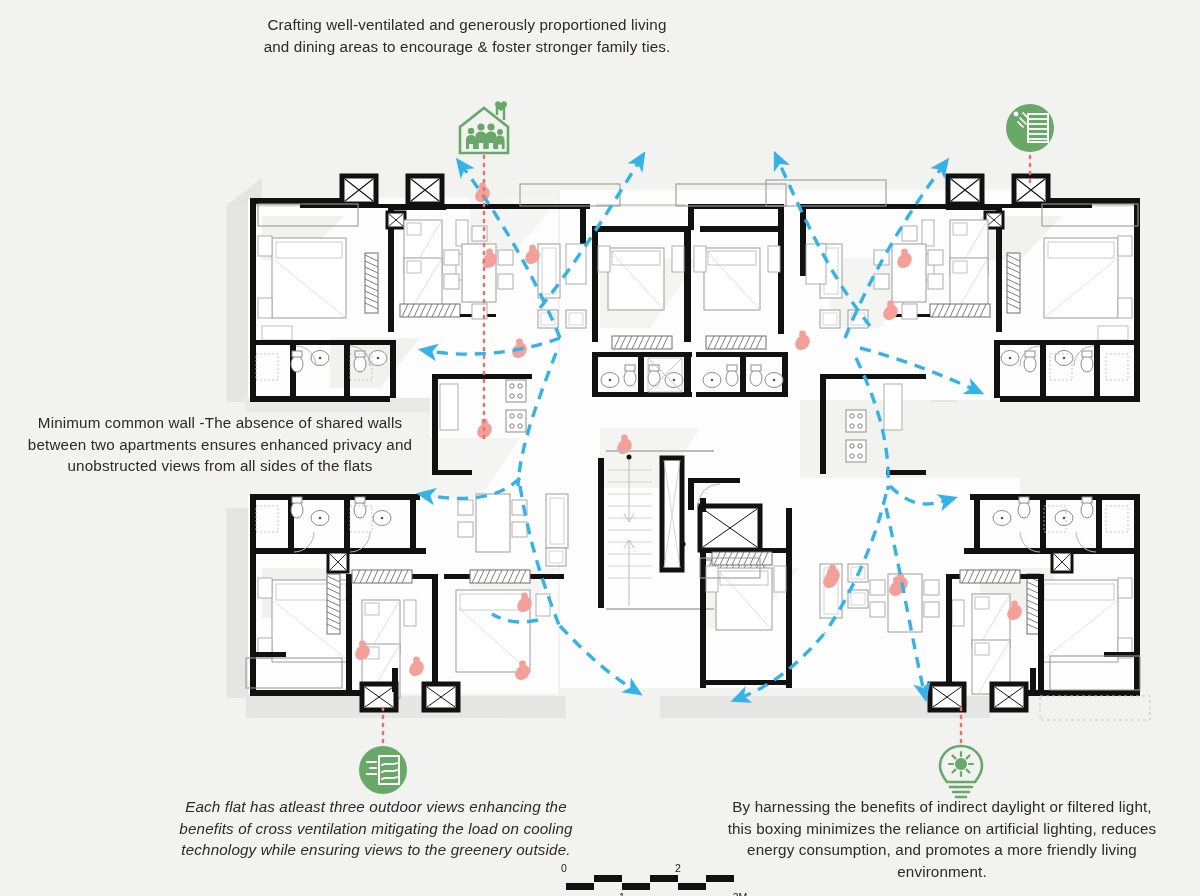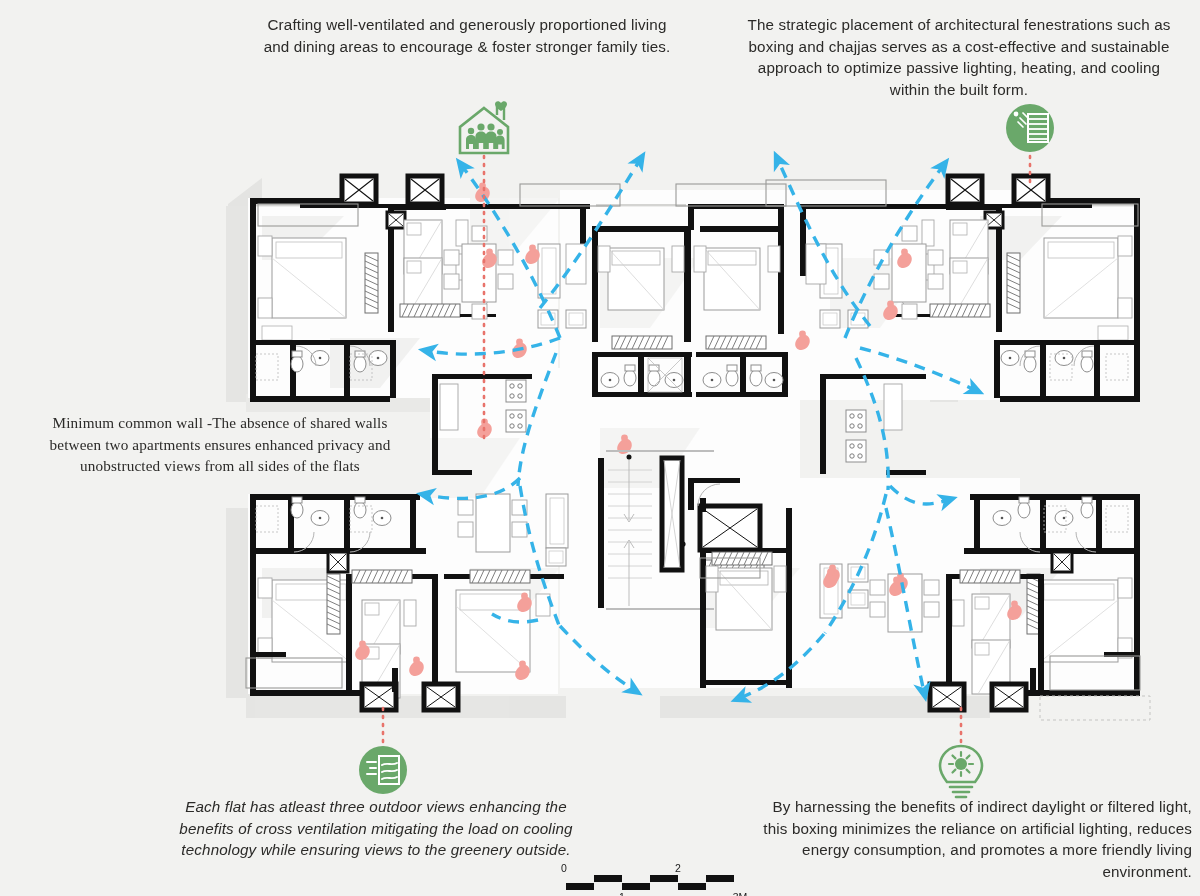--- a/index.html
+++ b/index.html
@@ -39,10 +39,6 @@
   <div class="callout" id="callout-living">Crafting well-ventilated and generously proportioned living
 and dining areas to encourage &amp; foster stronger family ties.</div>
 
-  <div class="callout" id="callout-fenestration">The strategic placement of architectural fenestrations such as
-boxing and chajjas serves as a cost-effective and sustainable
-approach to optimize passive lighting, heating, and cooling
-within the built form.</div>
 
   <div class="callout" id="callout-commonwall">Minimum common wall -The absence of shared walls
 between two apartments ensures enhanced privacy and

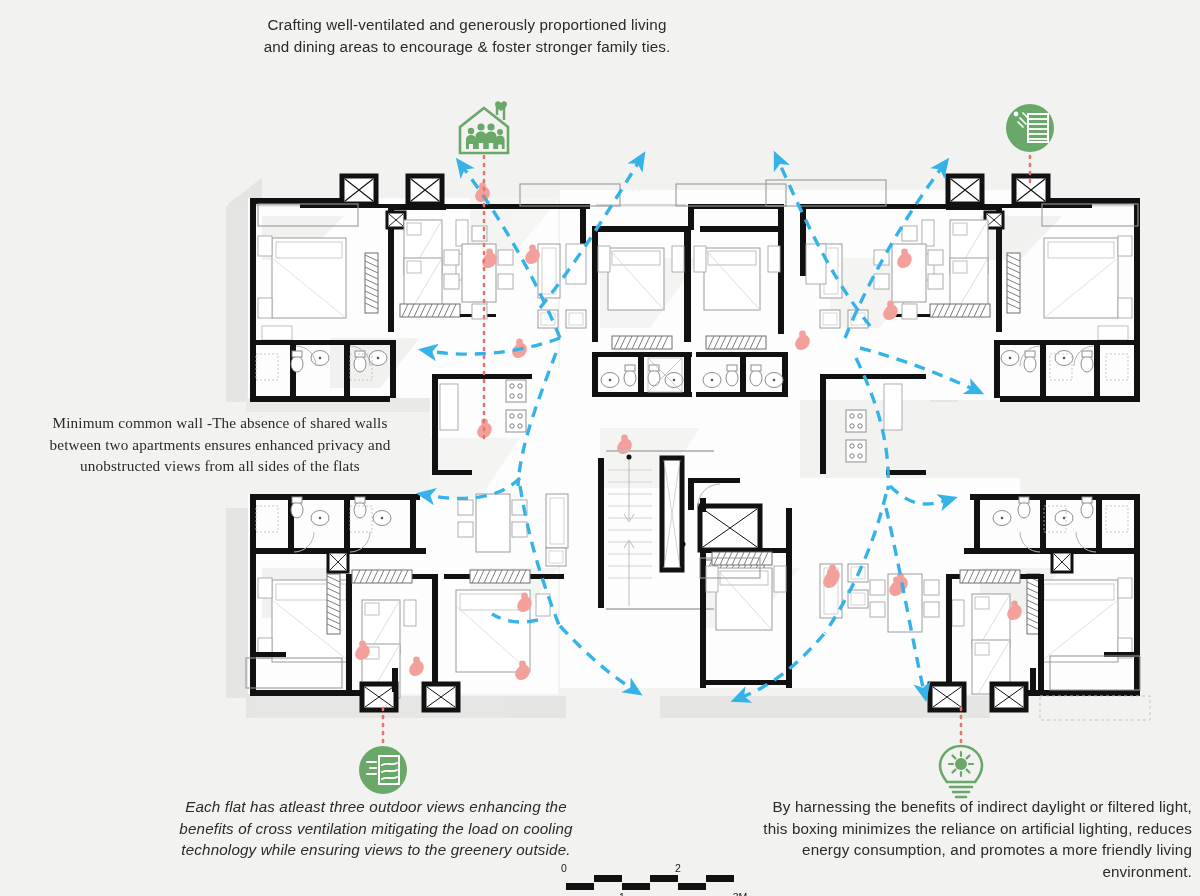--- a/index.html
+++ b/index.html
@@ -23,7 +23,7 @@
   }
   #callout-living{left:232px;top:6px;width:470px;}
   #callout-fenestration{left:718px;top:6px;width:482px;}
-  #callout-commonwall{left:2px;top:404px;width:436px;font-family:Liberation Serif, serif;}
+  #callout-commonwall{left:2px;top:404px;width:436px;}
   #callout-outdoor{left:142px;top:788px;width:468px;font-style:italic;}
   #callout-daylight{left:692px;top:788px;width:500px;text-align:right;}
 

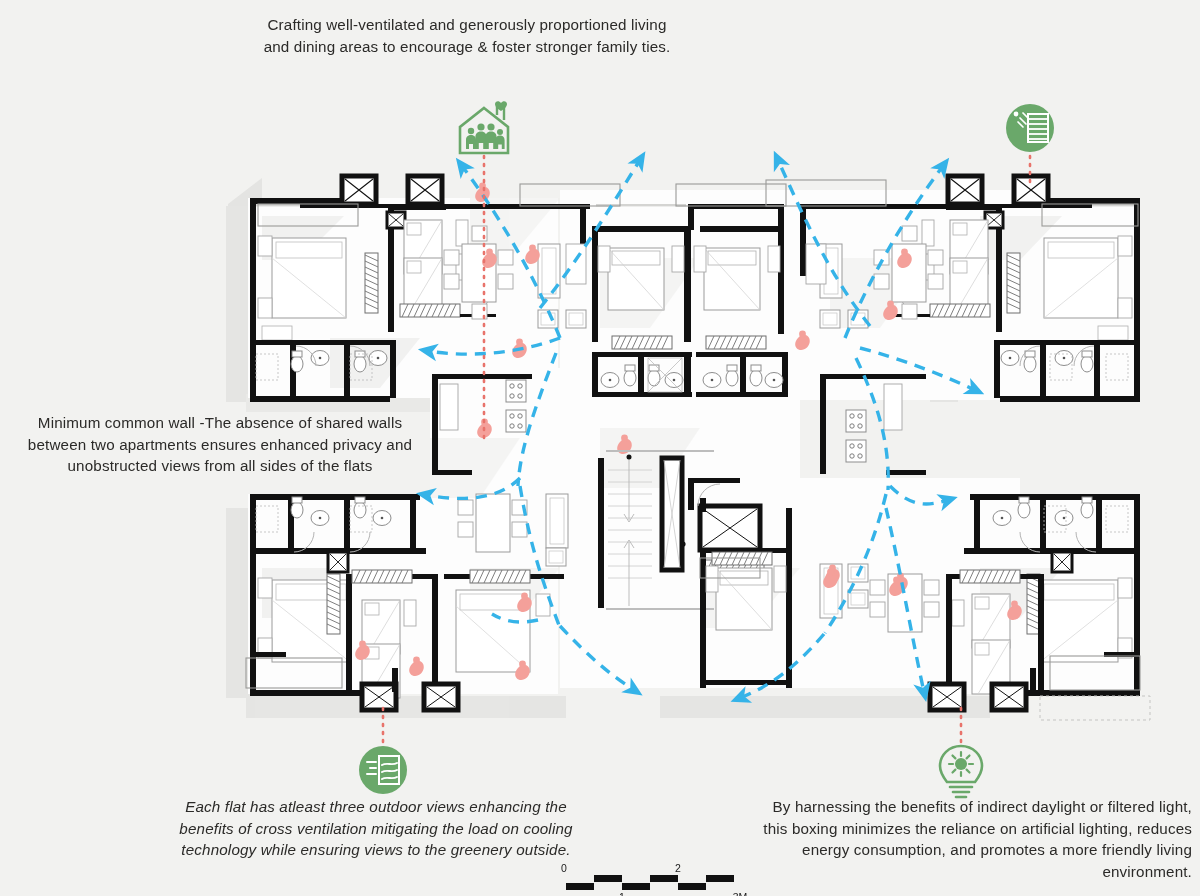--- a/index.html
+++ b/index.html
@@ -25,7 +25,7 @@
   #callout-fenestration{left:718px;top:6px;width:482px;}
   #callout-commonwall{left:2px;top:404px;width:436px;}
   #callout-outdoor{left:142px;top:788px;width:468px;font-style:italic;}
-  #callout-daylight{left:692px;top:788px;width:500px;text-align:right;}
+  #callout-daylight{left:692px;top:788px;width:500px;}
 
   .plan-svg{position:absolute;left:0;top:0;}
   .scalebar{position:absolute;left:552px;top:852px;width:200px;height:44px;}

